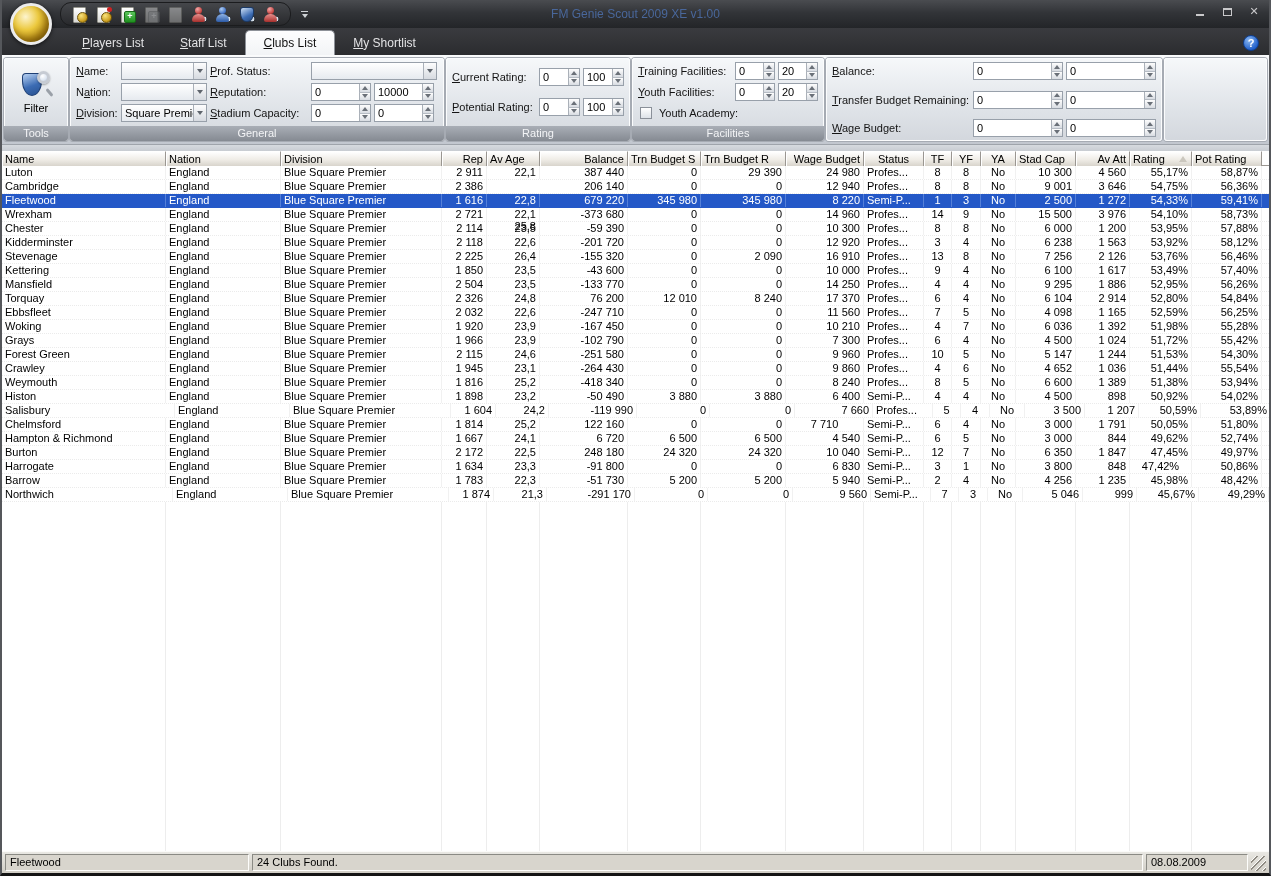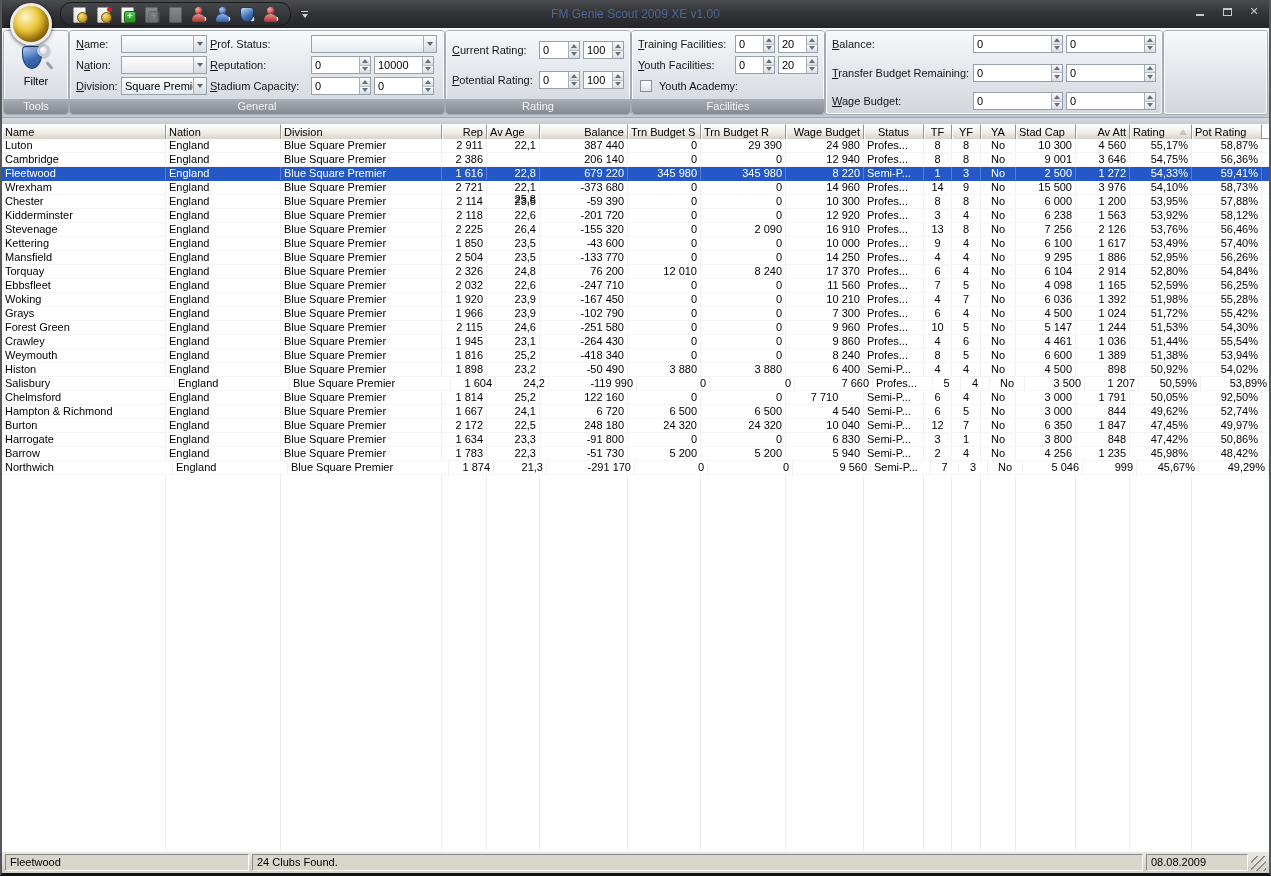--- a/index.html
+++ b/index.html
@@ -181,6 +181,13 @@
     </div>
   </div>
 
+  <div class="tabrow">
+    <div class="tab"><u>P</u>layers List</div>
+    <div class="tab"><u>S</u>taff List</div>
+    <div class="tab active"><u>C</u>lubs List</div>
+    <div class="tab"><u>M</u>y Shortlist</div>
+    <div class="help-btn">?</div>
+  </div>
 
   <div class="ribbon">
 

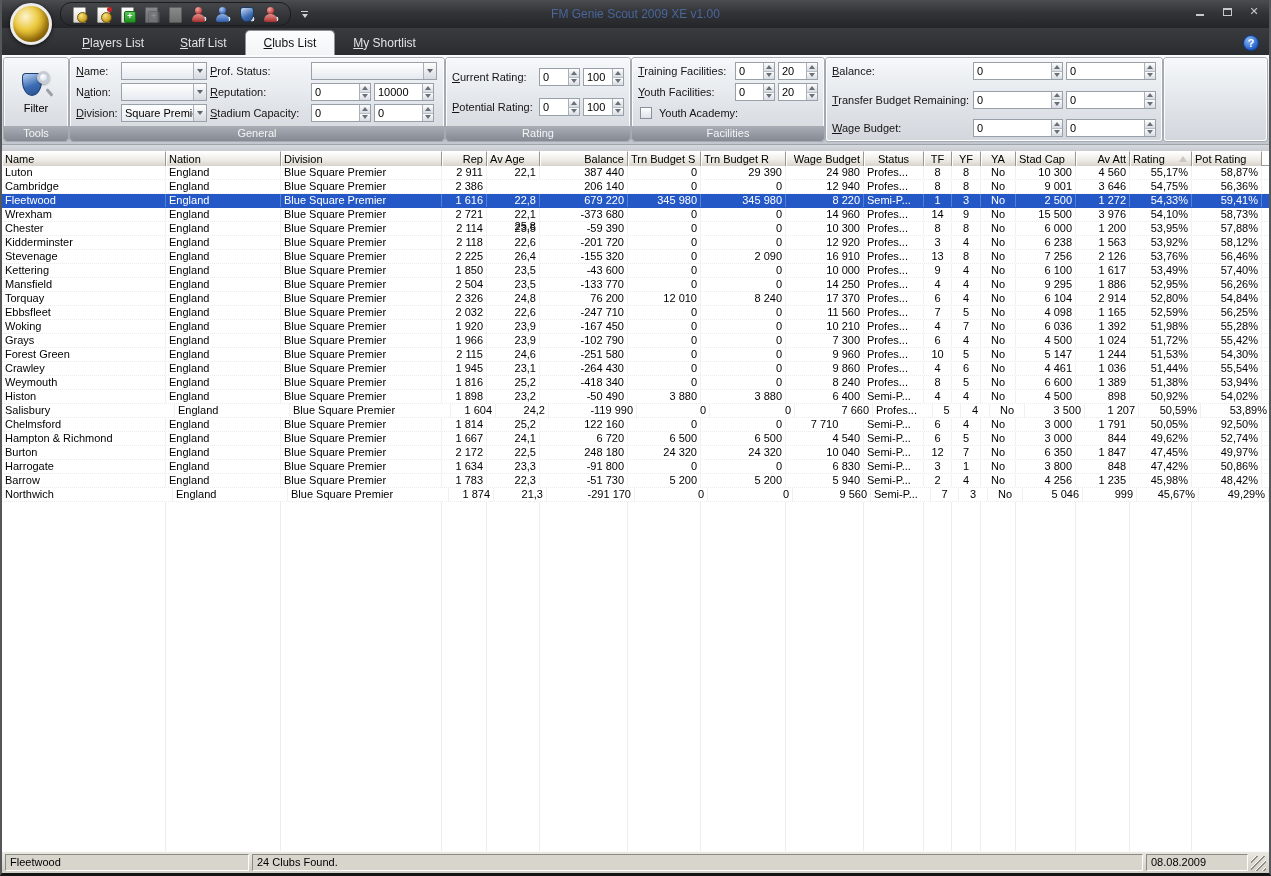--- a/index.html
+++ b/index.html
@@ -826,7 +826,7 @@
           <div class="td a-c" style="width: 28px;">4</div>
           <div class="td a-c" style="width: 29px;">6</div>
           <div class="td a-c" style="width: 35px;">No</div>
-          <div class="td a-r" style="width: 60px;">4 461</div>
+          <div class="td a-r" style="width: 60px;">4 652</div>
           <div class="td a-r" style="width: 54px;">1 036</div>
           <div class="td a-r" style="width: 62px;">51,44%</div>
           <div class="td a-r" style="width: 70px;">55,54%</div>

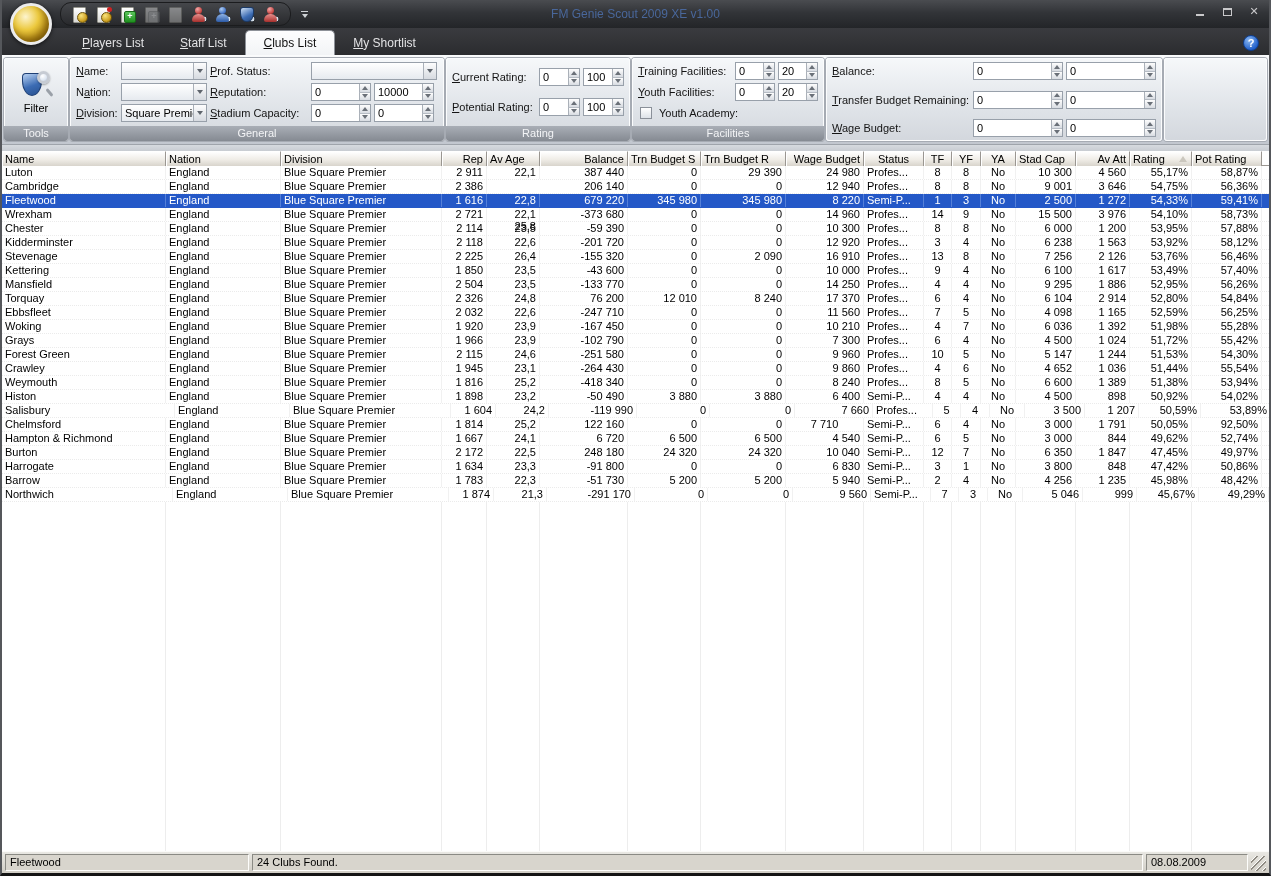--- a/index.html
+++ b/index.html
@@ -905,7 +905,7 @@
           <div class="td a-r" style="width: 60px;">3 000</div>
           <div class="td a-r" style="width: 54px;">1 791</div>
           <div class="td a-r" style="width: 62px;">50,05%</div>
-          <div class="td a-r" style="width: 70px;">92,50%</div>
+          <div class="td a-r" style="width: 70px;">51,80%</div>
         </div>
         <div class="tr">
           <div class="td a-l" style="width: 164px;">Hampton &amp; Richmond</div>

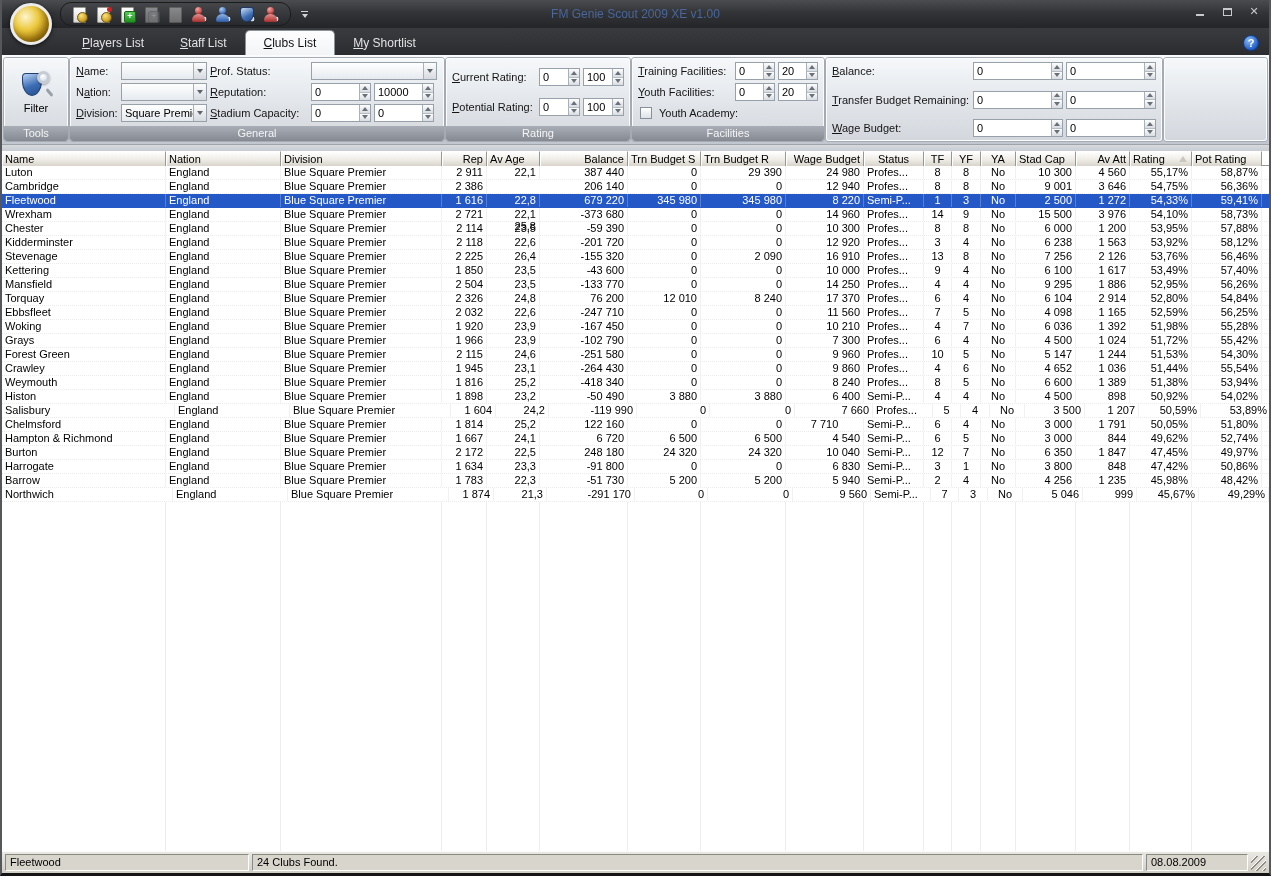--- a/index.html
+++ b/index.html
@@ -961,7 +961,7 @@
           <div class="td a-c" style="width: 35px;">No</div>
           <div class="td a-r" style="width: 60px;">3 800</div>
           <div class="td a-r" style="width: 54px;">848</div>
-          <div class="td a-r" style="width: 62px;">47,42%</div>
+          <div class="td a-r" style="width: 62px; text-align: center;">47,42%</div>
           <div class="td a-r" style="width: 70px;">50,86%</div>
         </div>
         <div class="tr">

